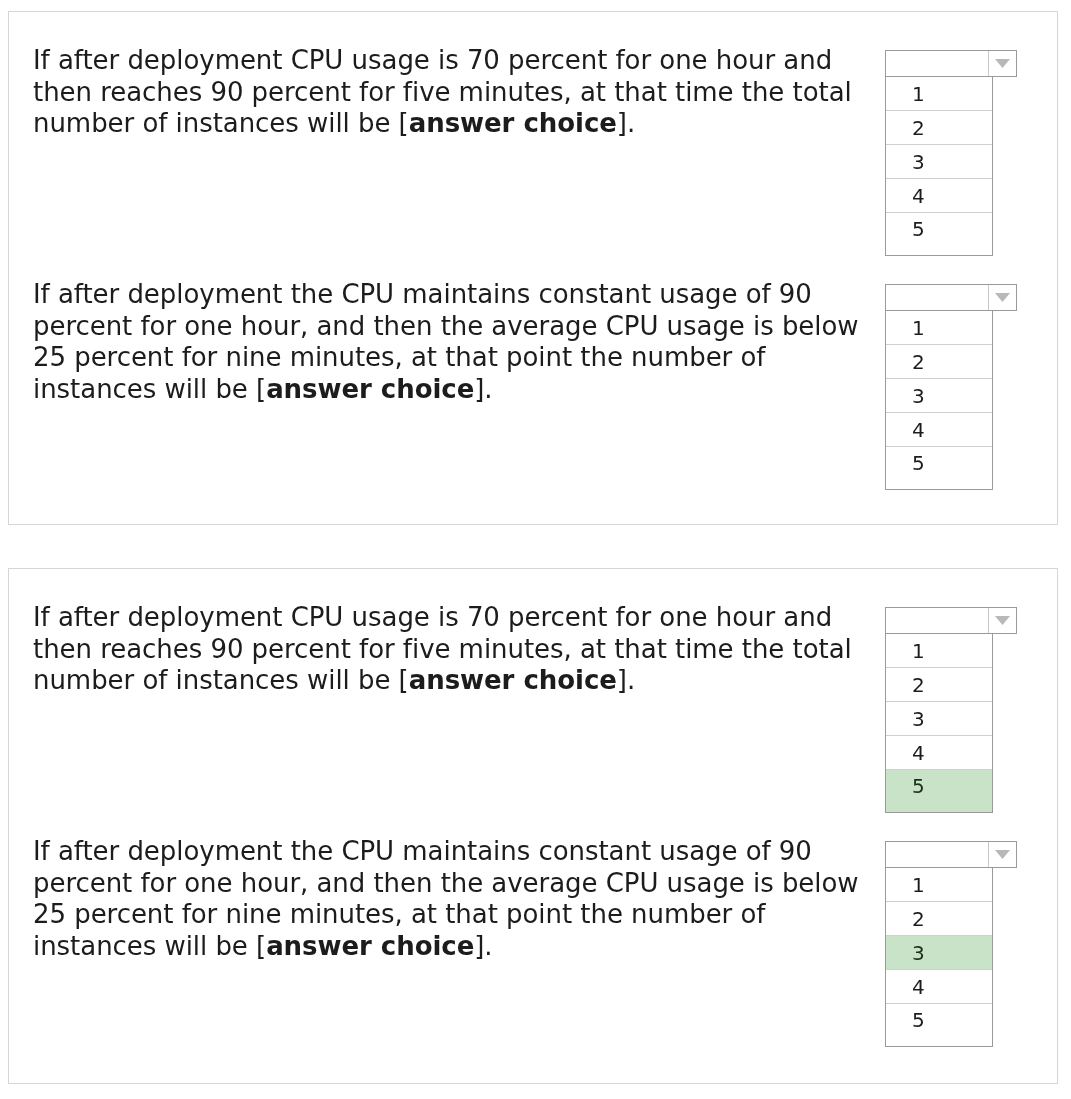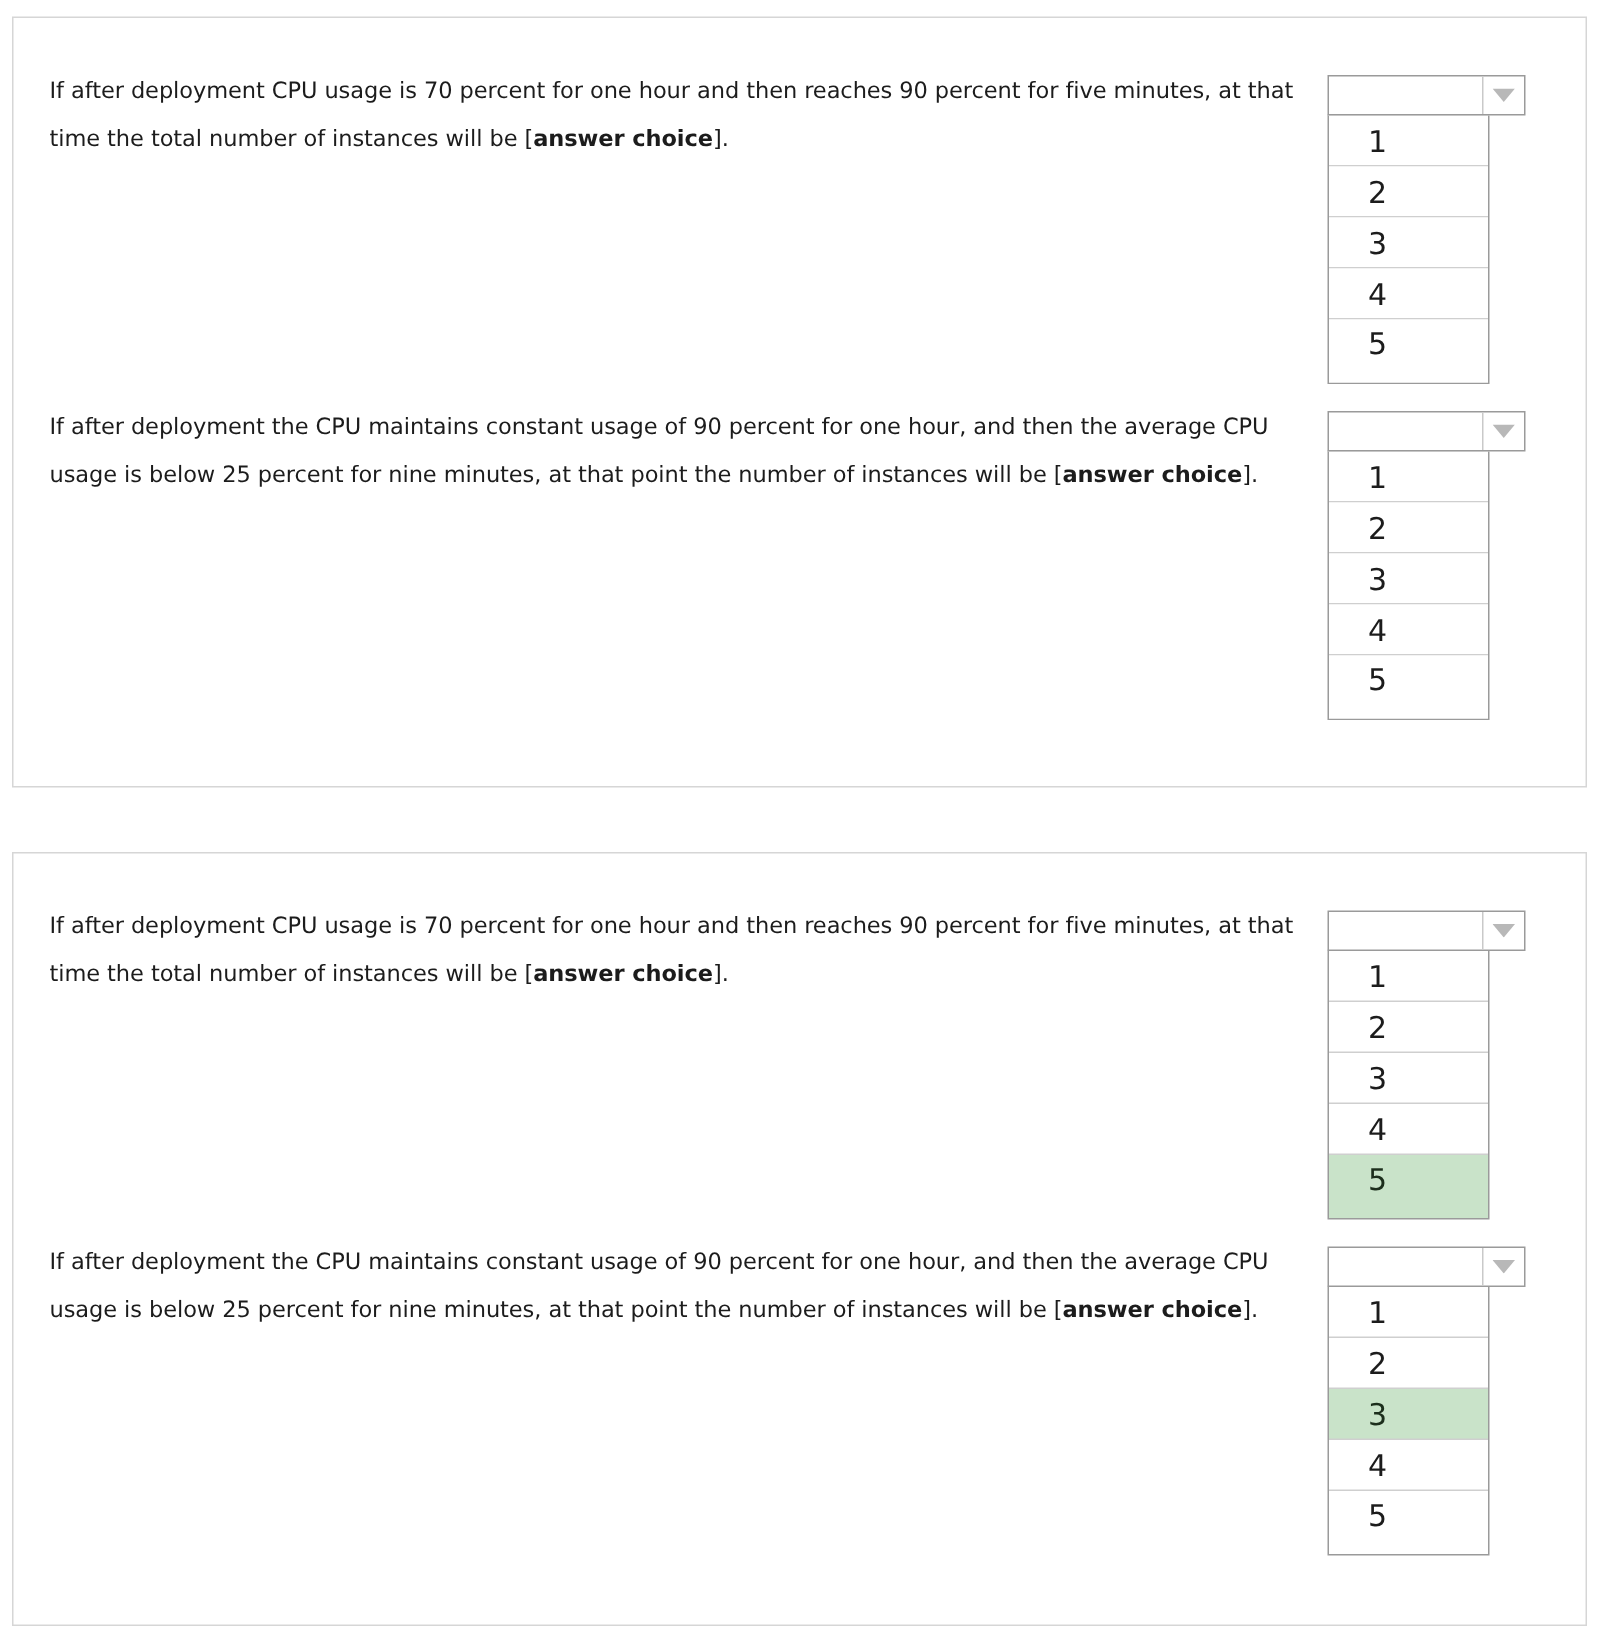--- a/index.html
+++ b/index.html
@@ -49,7 +49,7 @@
     left: 24px;
     top: 33px;
     width: 835px;
-    font-size: 15px;
+    font-size: 26px;
     line-height: 31.5px;
     color: #1c1c1c;
     letter-spacing: -0.05px;

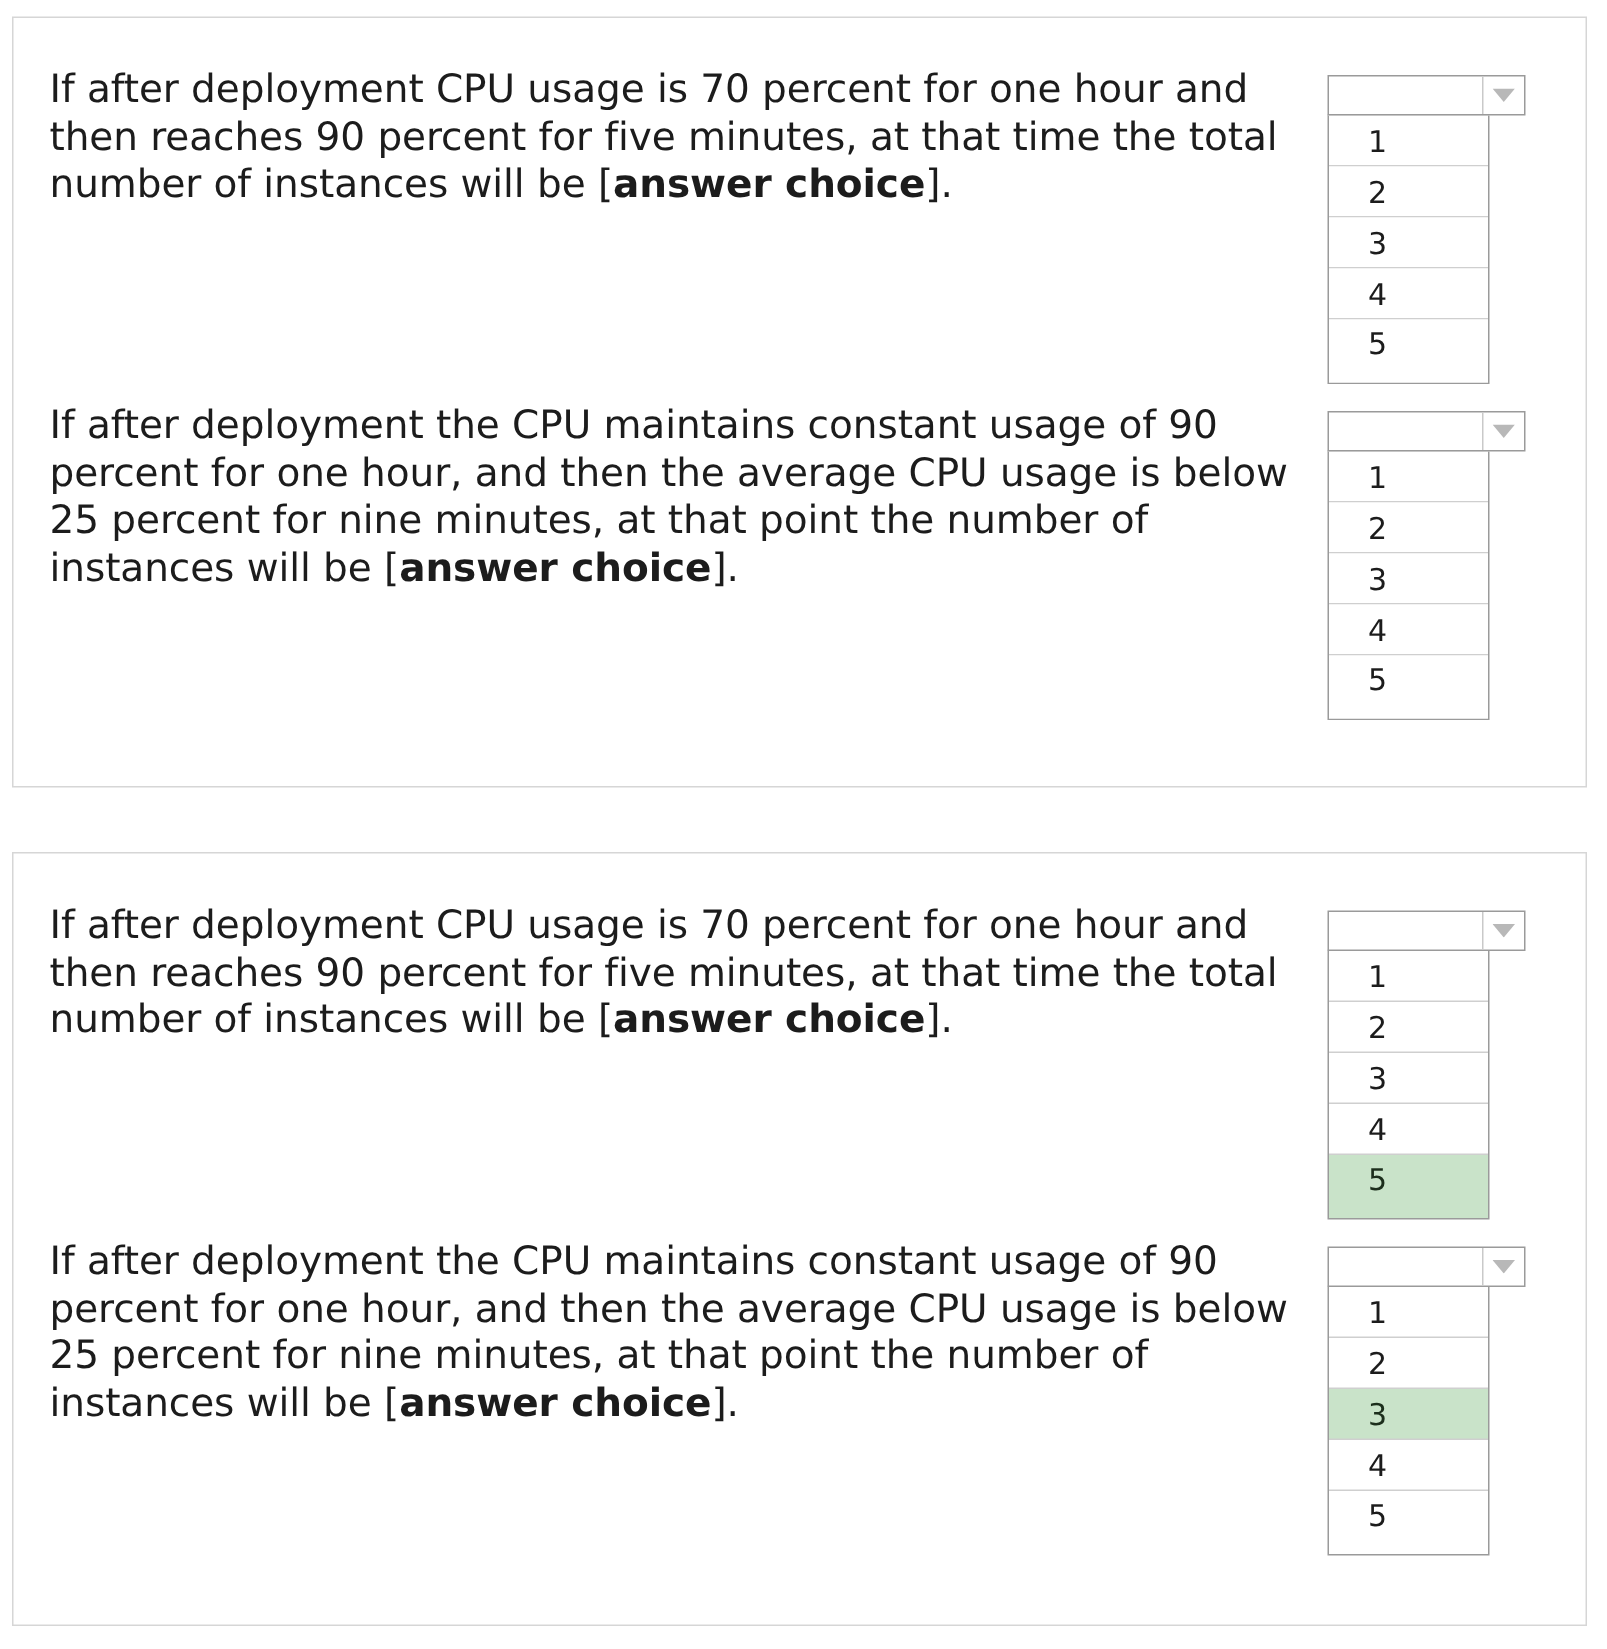--- a/index.html
+++ b/index.html
@@ -42,7 +42,7 @@
     height: 245px;
   }
   .qrow--a { top: 0px; }
-  .qrow--b { top: 224px; }
+  .qrow--b { top: 234px; }
 
   .qtext {
     position: absolute;

